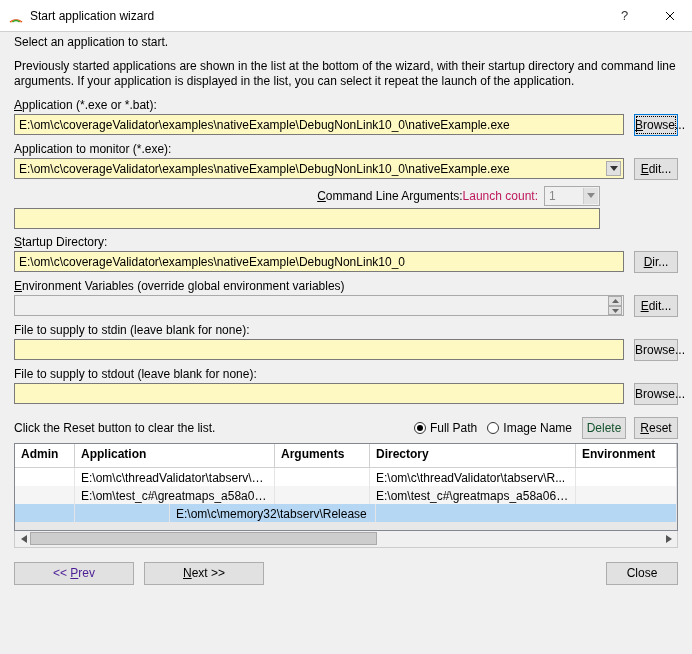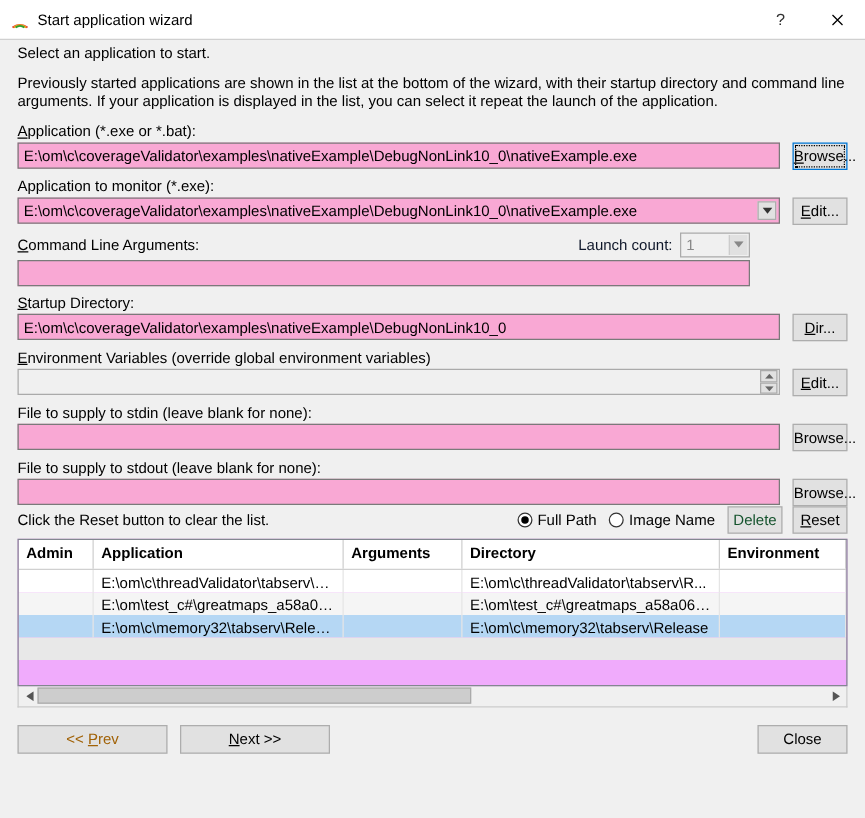--- a/index.html
+++ b/index.html
@@ -51,7 +51,7 @@
   input[type="text"], .combo, .textbox {
     width: 100%;
     height: 21px;
-    background: #f9a8d4;
+    background: #fef9c3;
     border: 1px solid #7a7a7a;
     padding: 1px 4px;
     font: inherit;

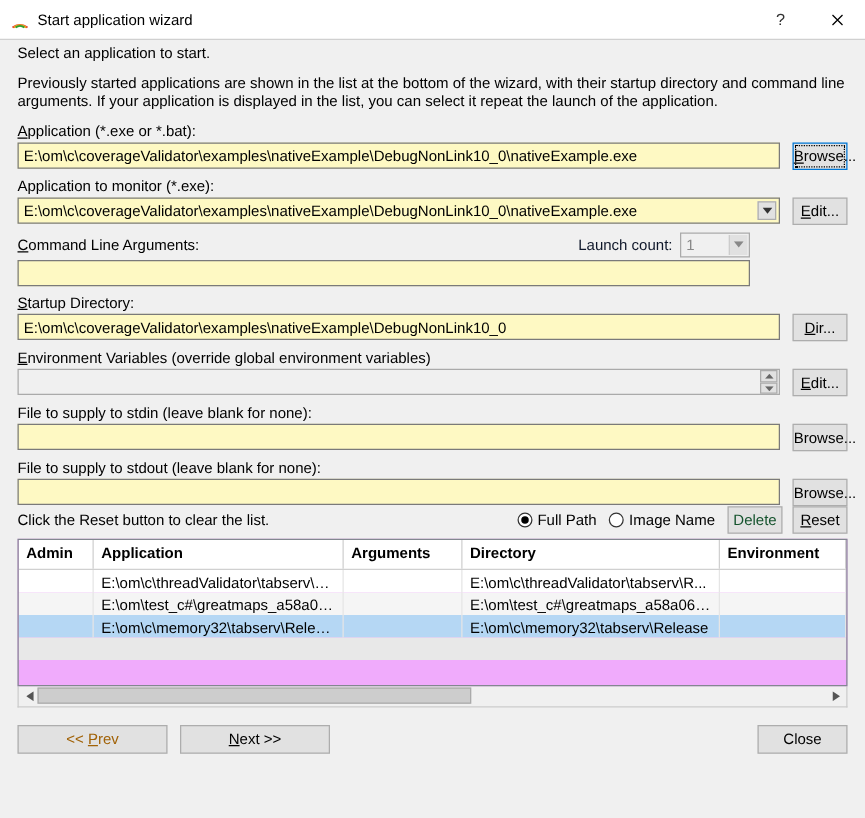--- a/index.html
+++ b/index.html
@@ -111,7 +111,7 @@
     margin-top: 6px;
     margin-bottom: 2px;
   }
-  .arglabel-row .lbl { flex: 1; }
+  .arglabel-row .lbl { flex: 1; text-align: right; }
   .arglabel-row .lc { color: #0f172a; margin-right: 6px; }
   .lc-combo {
     width: 56px;

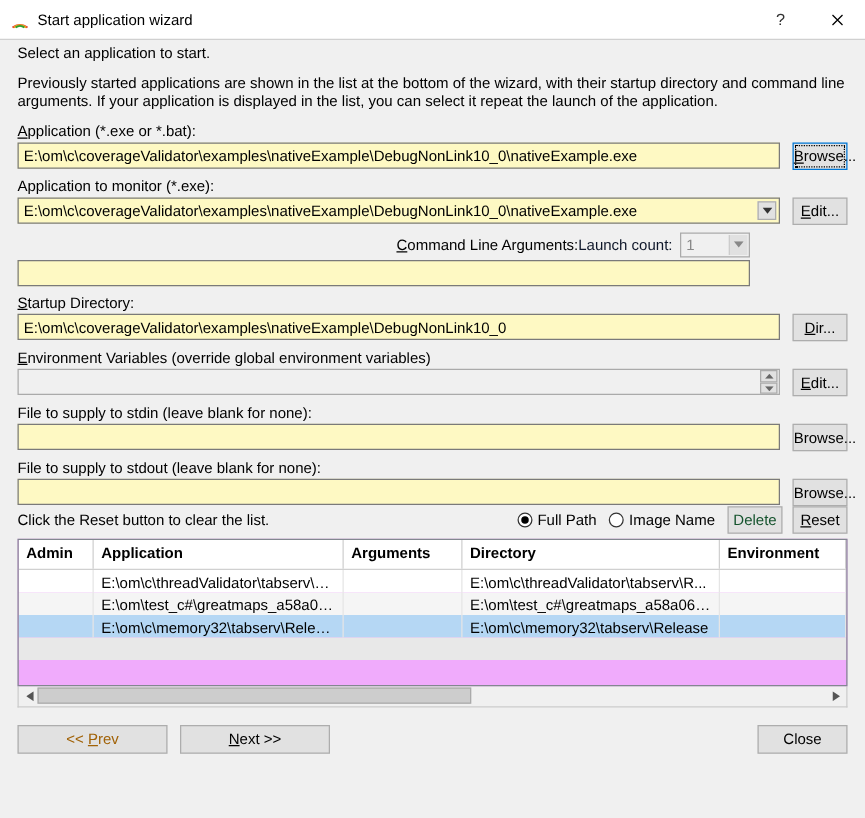--- a/index.html
+++ b/index.html
@@ -112,7 +112,7 @@
     margin-bottom: 2px;
   }
   .arglabel-row .lbl { flex: 1; text-align: right; }
-  .arglabel-row .lc { color: #0f172a; margin-right: 6px; }
+  .arglabel-row .lc { color: #be185d; margin-right: 6px; }
   .lc-combo {
     width: 56px;
     height: 20px;

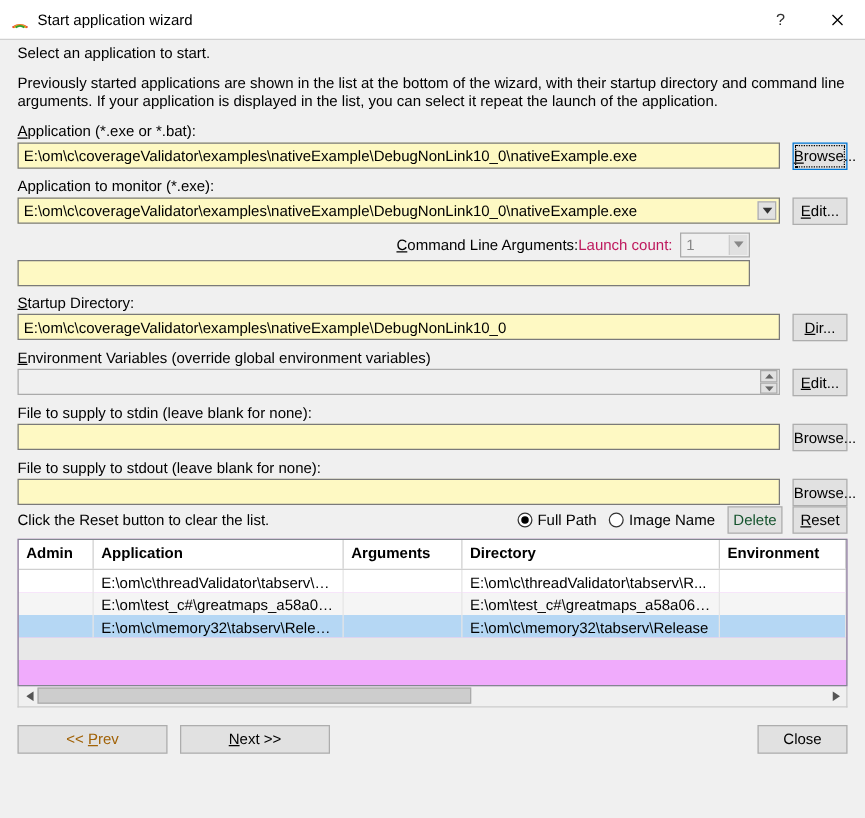--- a/index.html
+++ b/index.html
@@ -131,7 +131,7 @@
     display: flex; align-items: center; justify-content: center;
   }
   .listarea {
-    margin-top: 0;
+    margin-top: 12px;
   }
   .list-toolbar {
     display: flex;

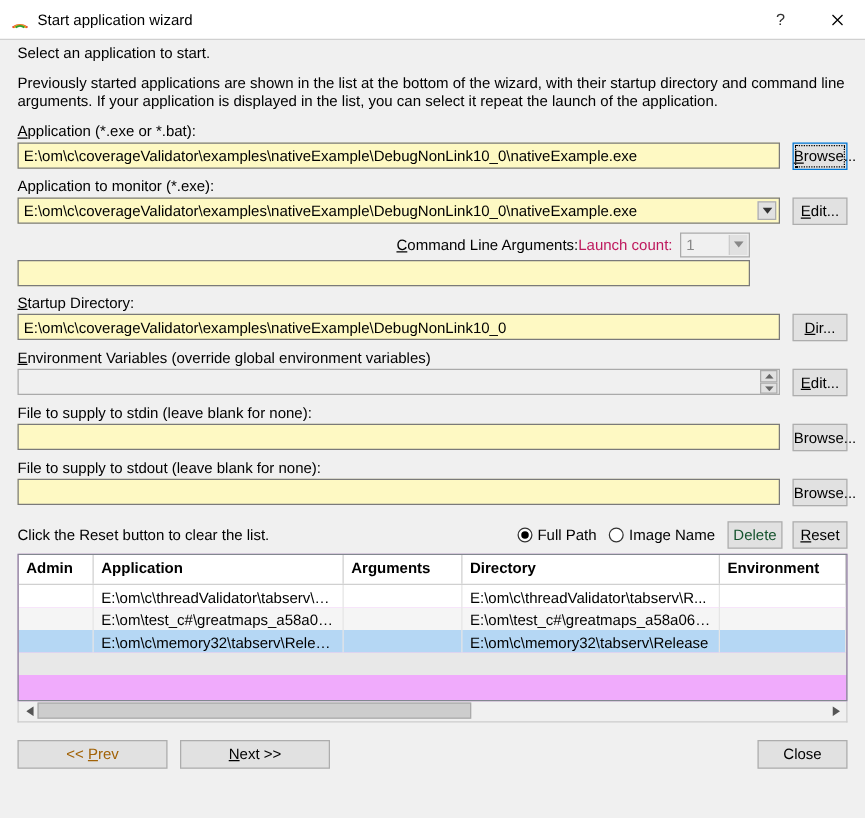--- a/index.html
+++ b/index.html
@@ -153,8 +153,8 @@
   }
   .grid {
     border: 1px solid #828790;
-    background: #f0abfc;
-    height: 118px;
+    background: #000000;
+    height: 88px;
     position: relative;
     overflow: hidden;
   }

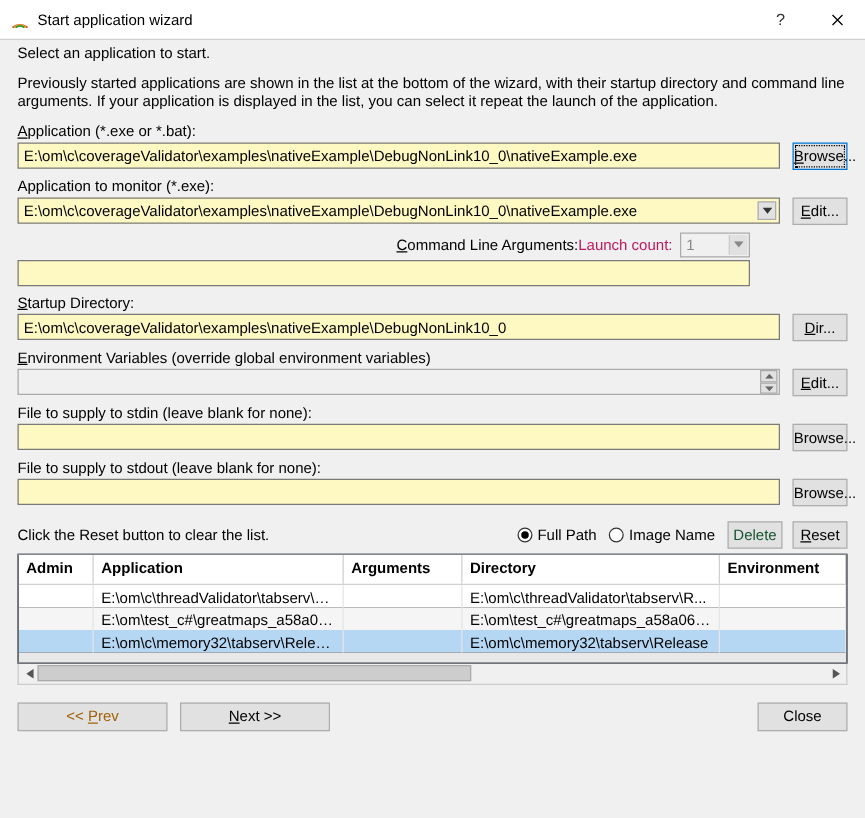--- a/index.html
+++ b/index.html
@@ -392,7 +392,6 @@
           </div>
           <div class="grid-row selected">
             <div class="col-admin"></div>
-            <div class="col-app">E:\om\c\memory32\tabserv\Releas...</div>
             <div class="col-args"></div>
             <div class="col-dir">E:\om\c\memory32\tabserv\Release</div>
             <div class="col-env"></div>

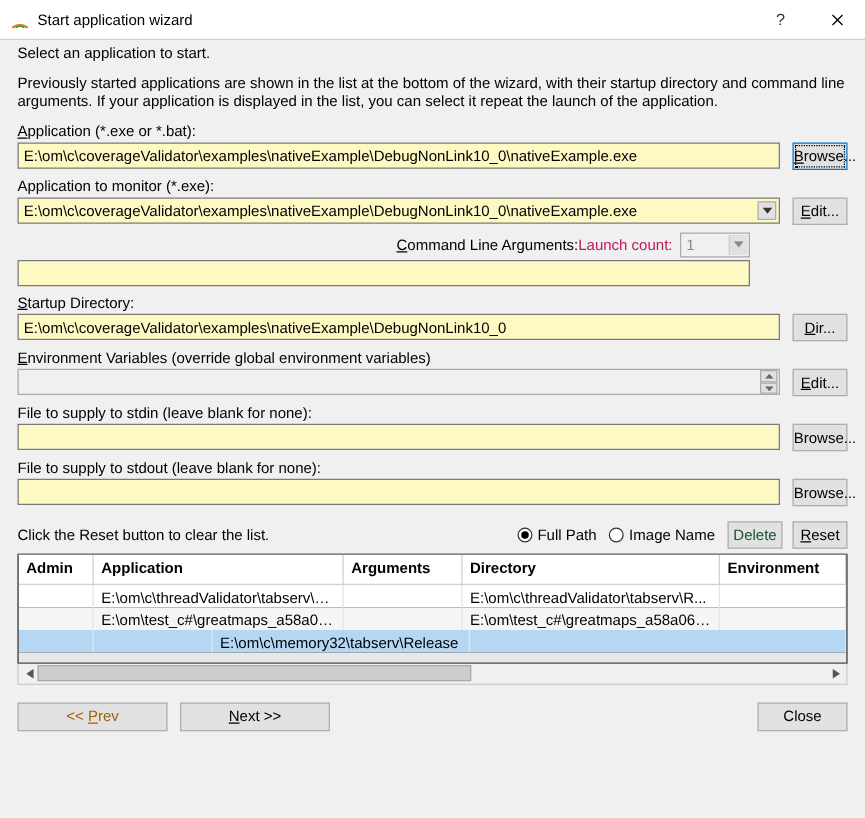--- a/index.html
+++ b/index.html
@@ -226,7 +226,7 @@
     border: 1px solid #adadad;
     font: inherit;
   }
-  .navbtn:disabled { color: #a16207; }
+  .navbtn:disabled { color: #4c1d95; }
   .closebtn {
     width: 72px; height: 23px;
     background: #e1e1e1;

